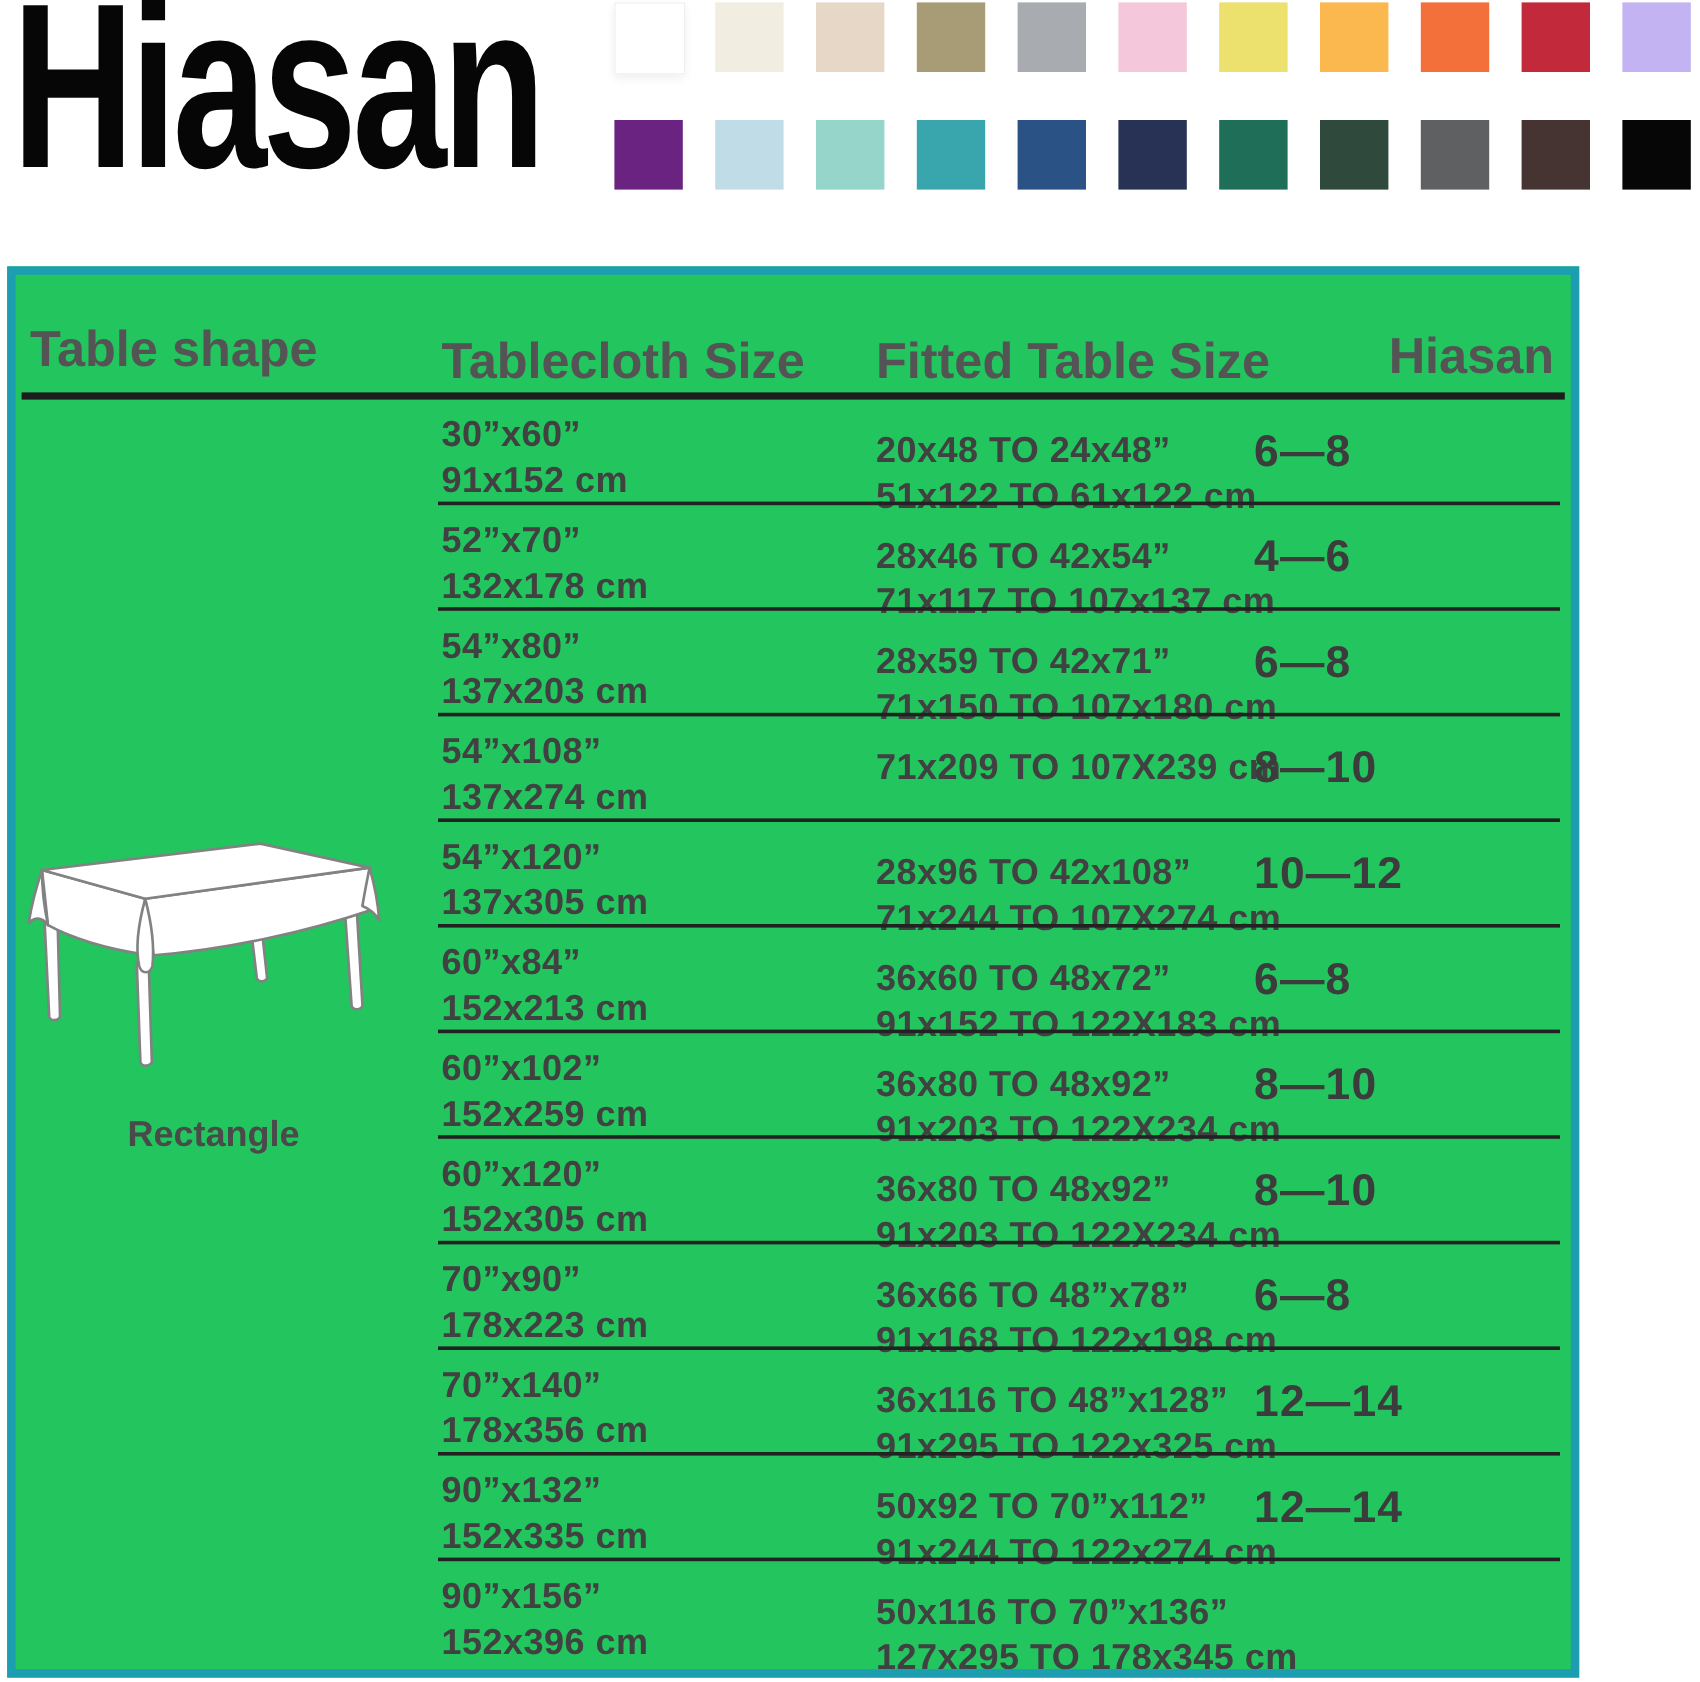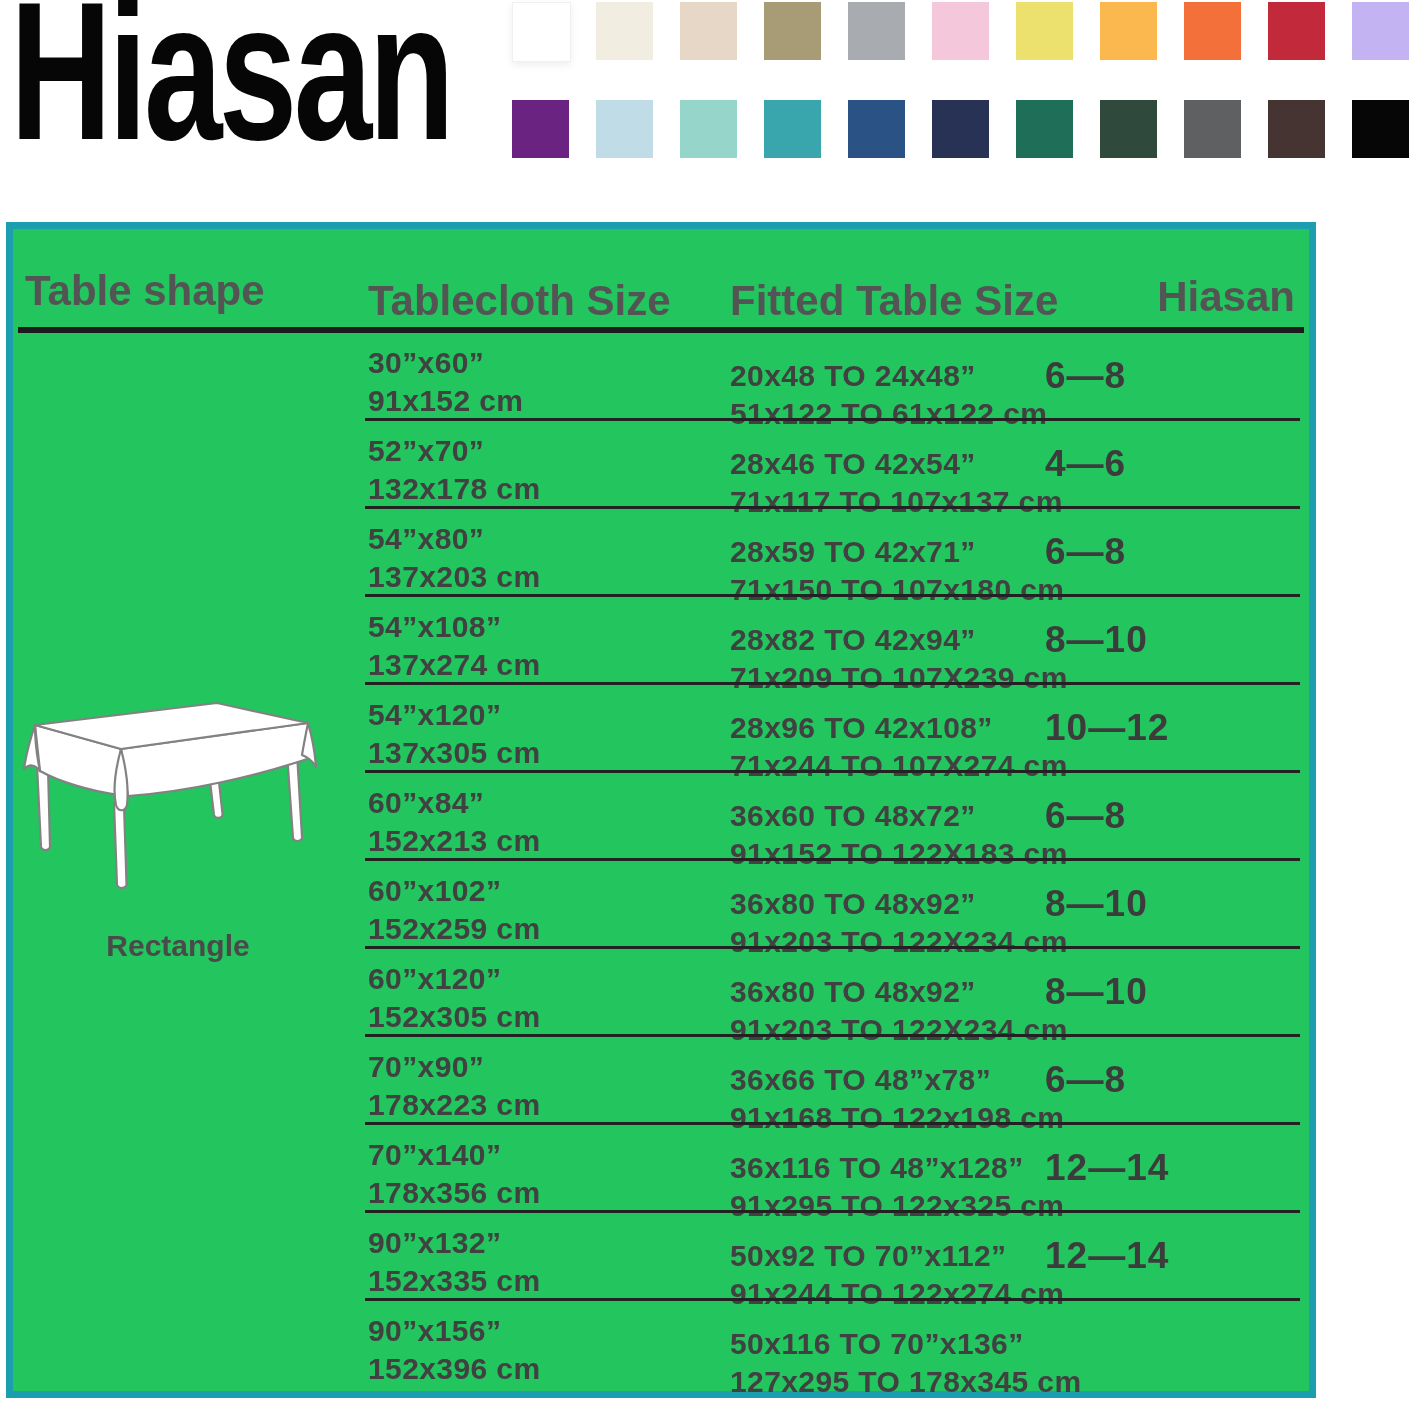--- a/index.html
+++ b/index.html
@@ -139,7 +139,6 @@
       <div>137x274 cm</div>
     </div>
     <div class="cell ft">
-      <div>28x82 TO 42x94”</div>
       <div>71x209 TO 107X239 cm</div>
     </div>
     <div class="cell seat">8—10</div>

